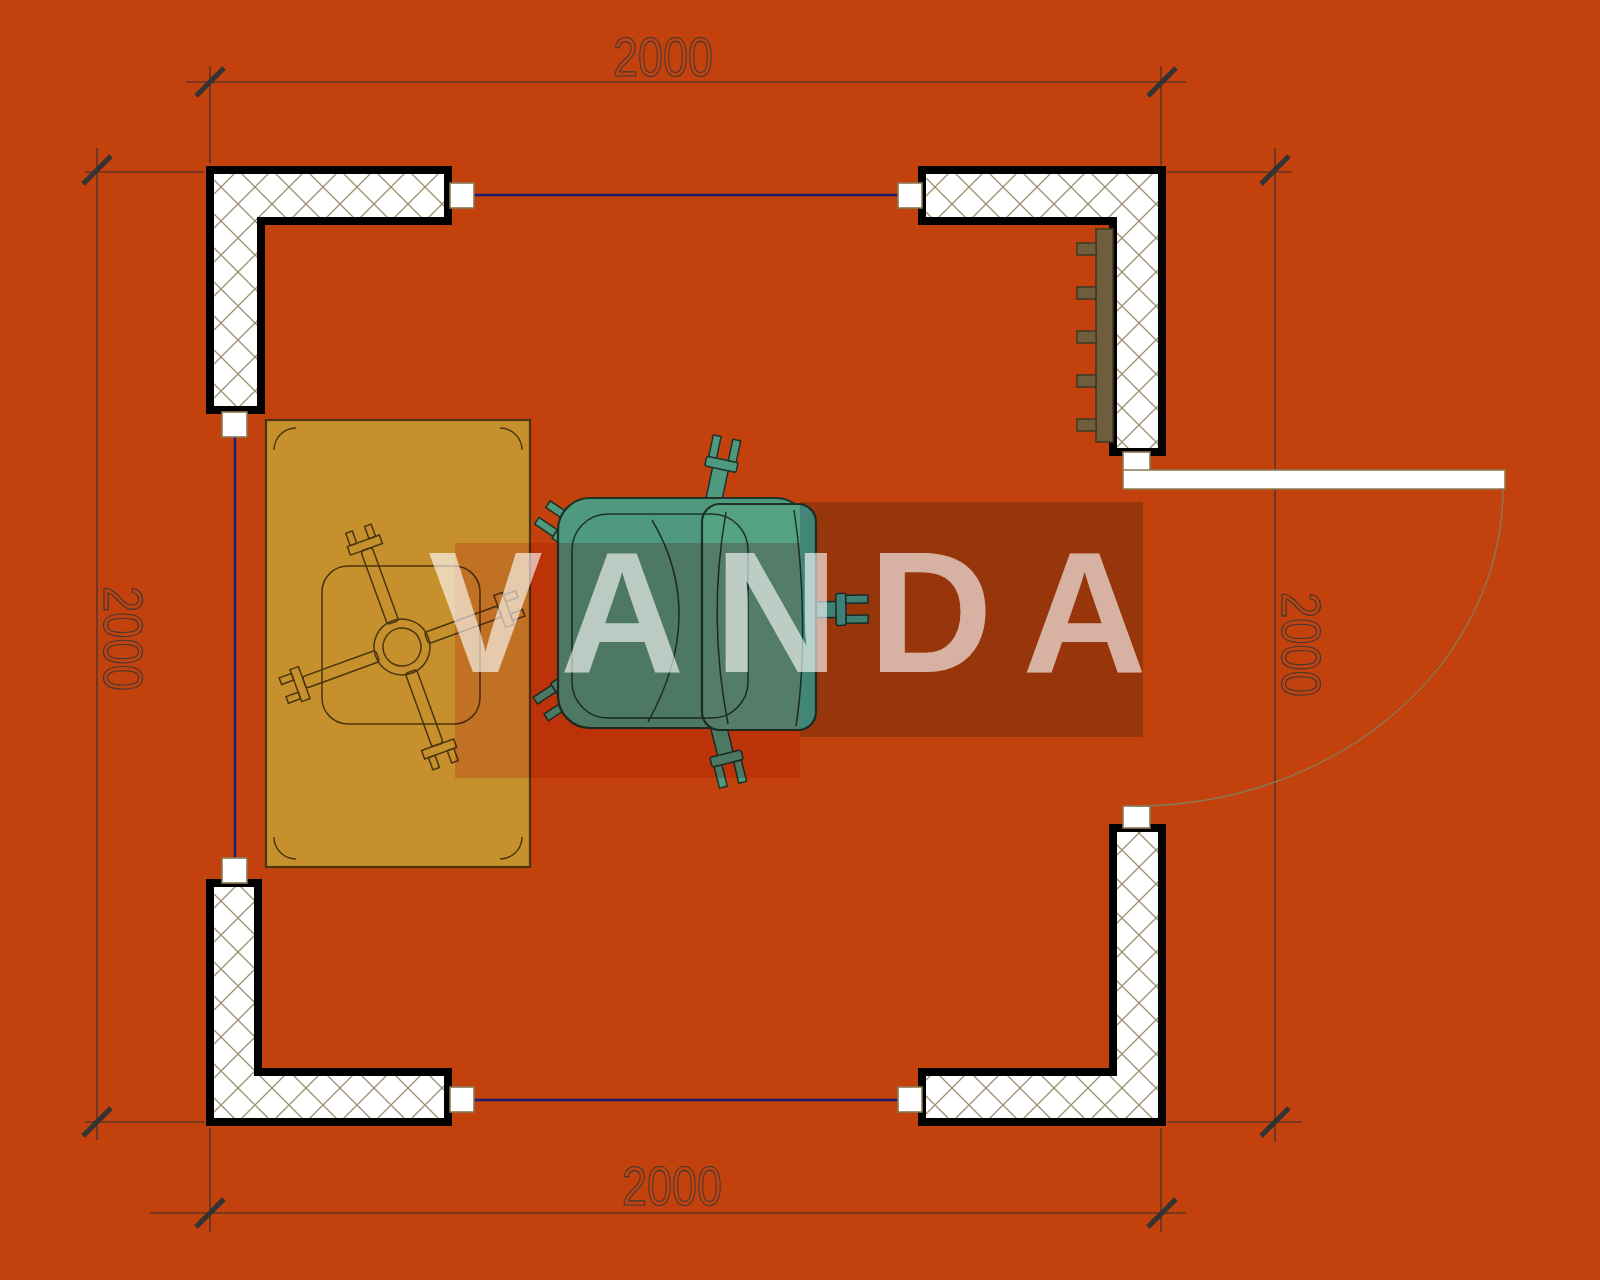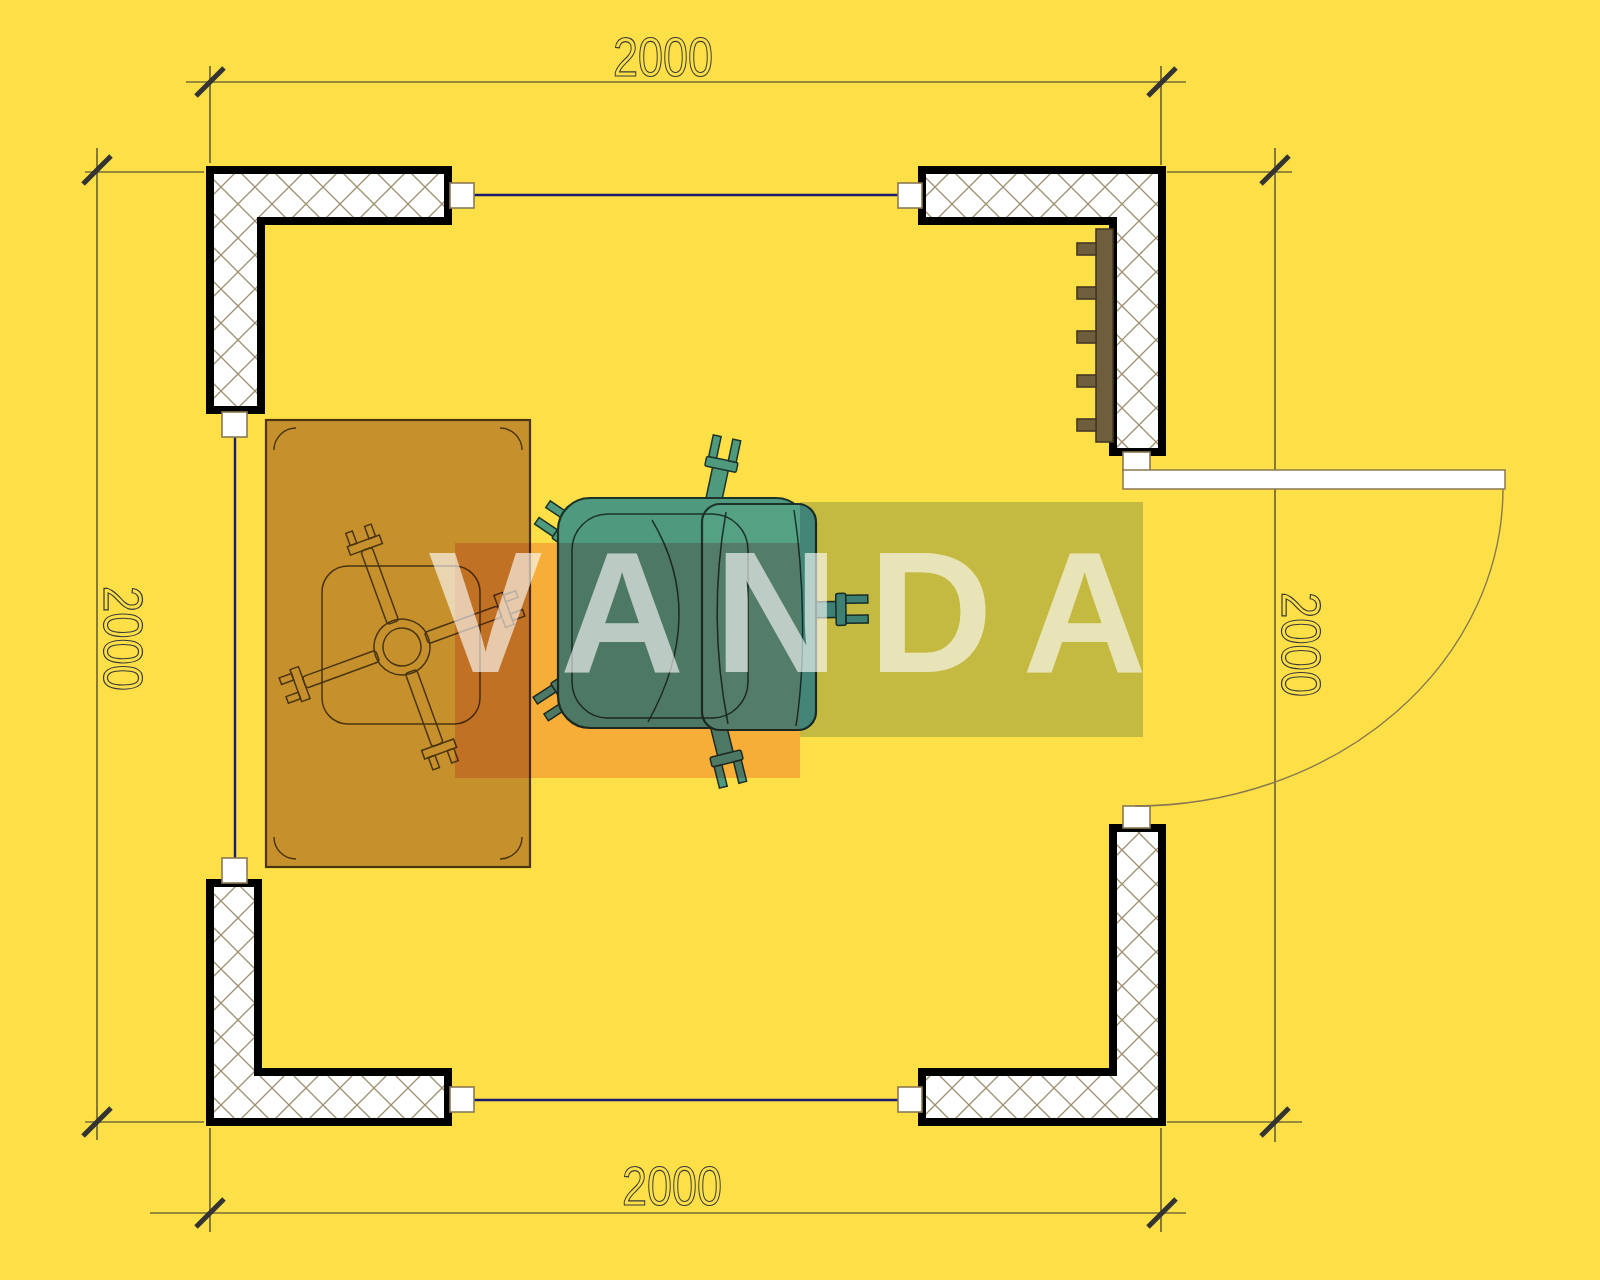--- a/index.html
+++ b/index.html
@@ -3,7 +3,7 @@
 <meta charset="utf-8">
 <style>
   html,body{margin:0;padding:0;background:#ffffff;}
-  .stage{position:relative;width:1600px;height:1280px;background:#fde047;overflow:hidden;
+  .stage{position:relative;width:1600px;height:1280px;background:#c2410c;overflow:hidden;
          font-family:"Liberation Sans", sans-serif;}
   svg{display:block}
   text.dim{font-family:"Liberation Sans", sans-serif;}

